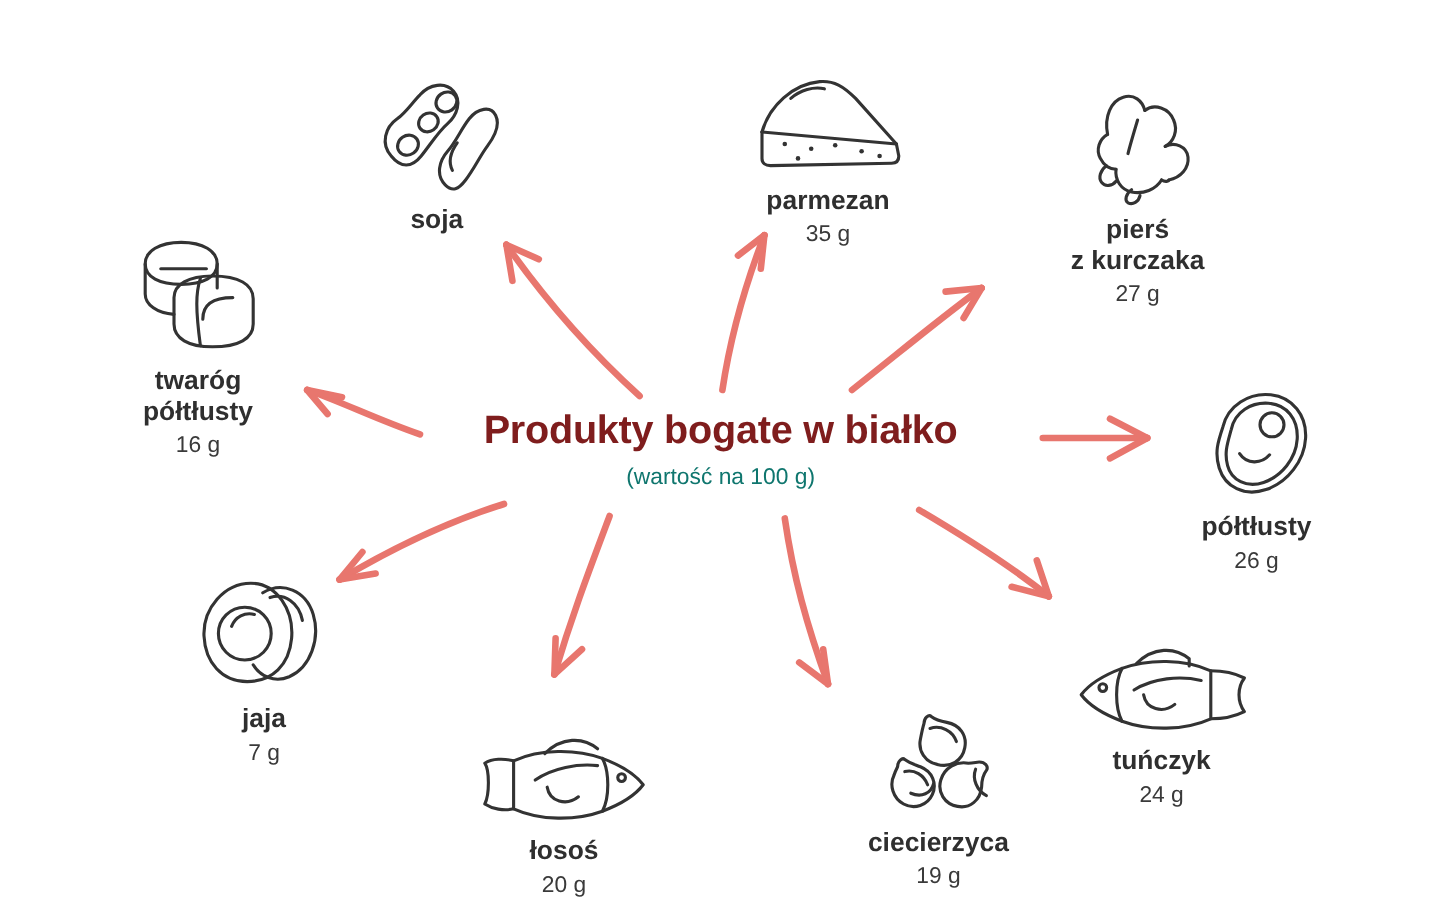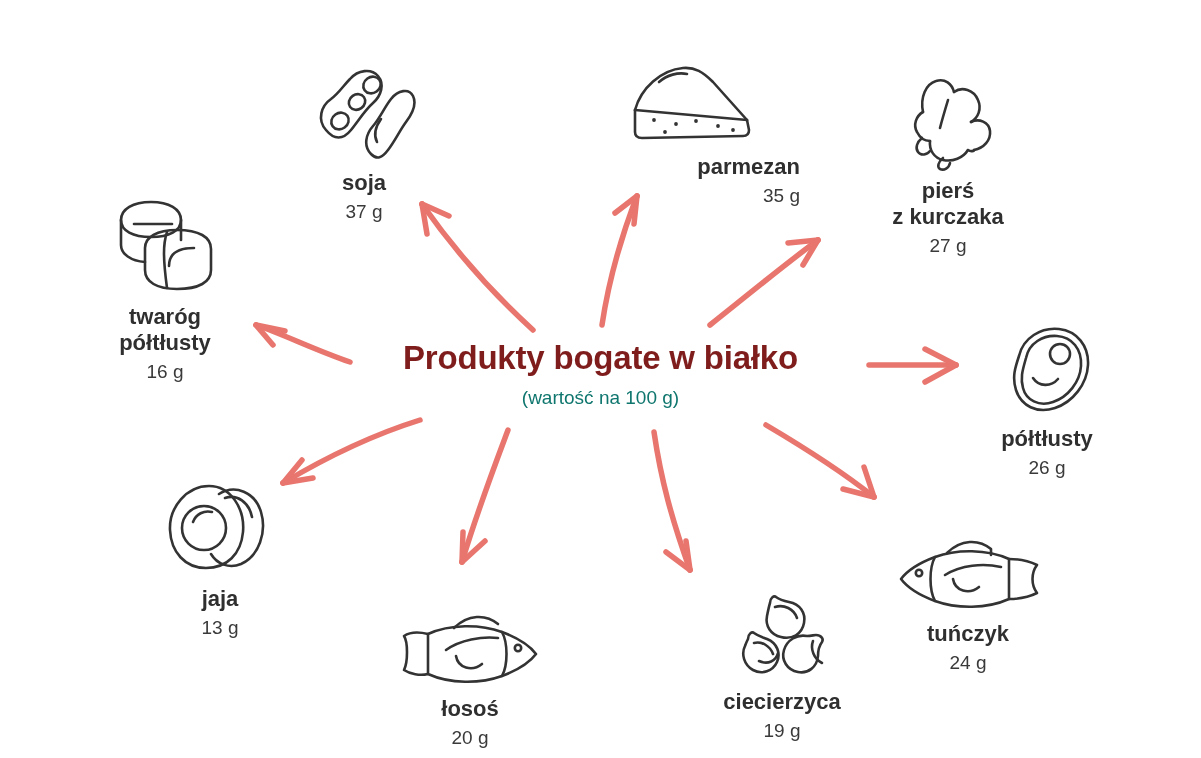--- a/index.html
+++ b/index.html
@@ -76,7 +76,7 @@
   }
   
   #node-soja        { left: 254px; top: 44px;  }
-  #node-parmezan    { left: 580px; top: 28px; text-align: right;  }
+  #node-parmezan    { left: 580px; top: 28px;  }
   #node-kurczak     { left: 838px; top: 52px;  }
   #node-twarog      { left: 55px;  top: 178px; }
   #node-wolowina    { left: 937px; top: 300px; }

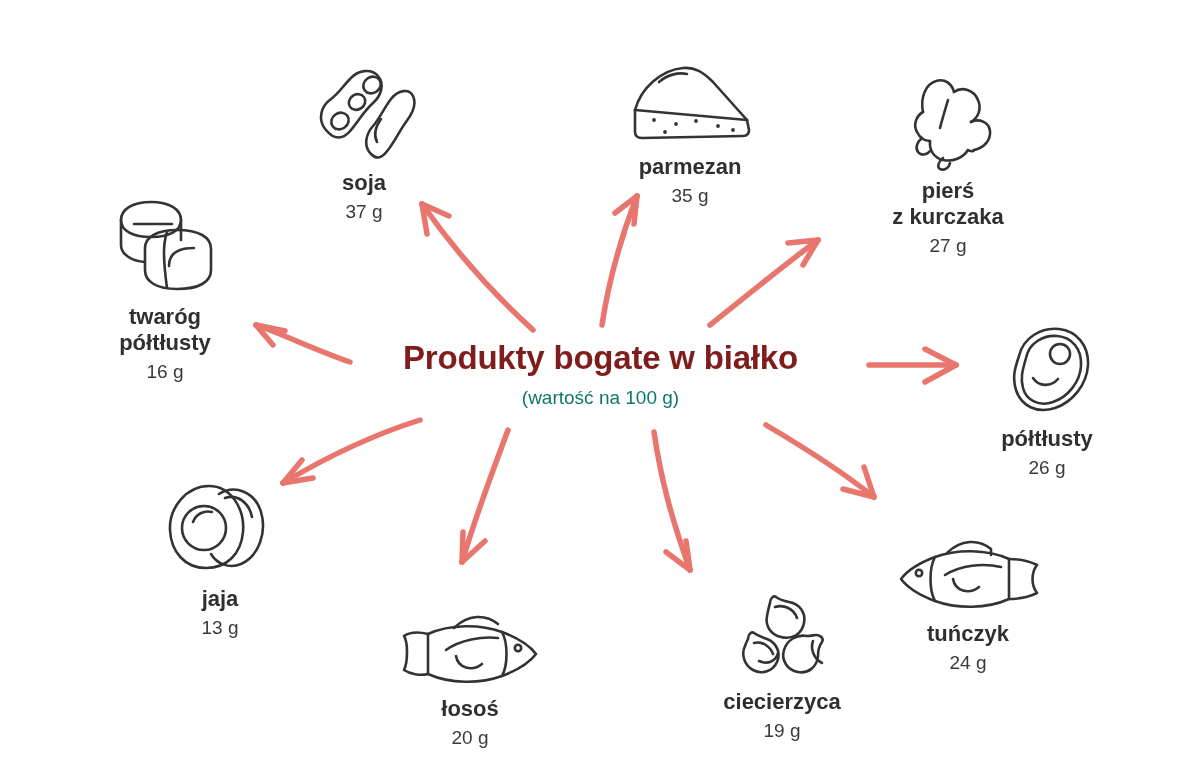--- a/index.html
+++ b/index.html
@@ -176,7 +176,6 @@
       </svg>
     </div>
     <div class="node-label">soja</div>
-    <div class="node-value">37 g</div>
   </div>
 
   <div class="node" id="node-parmezan">

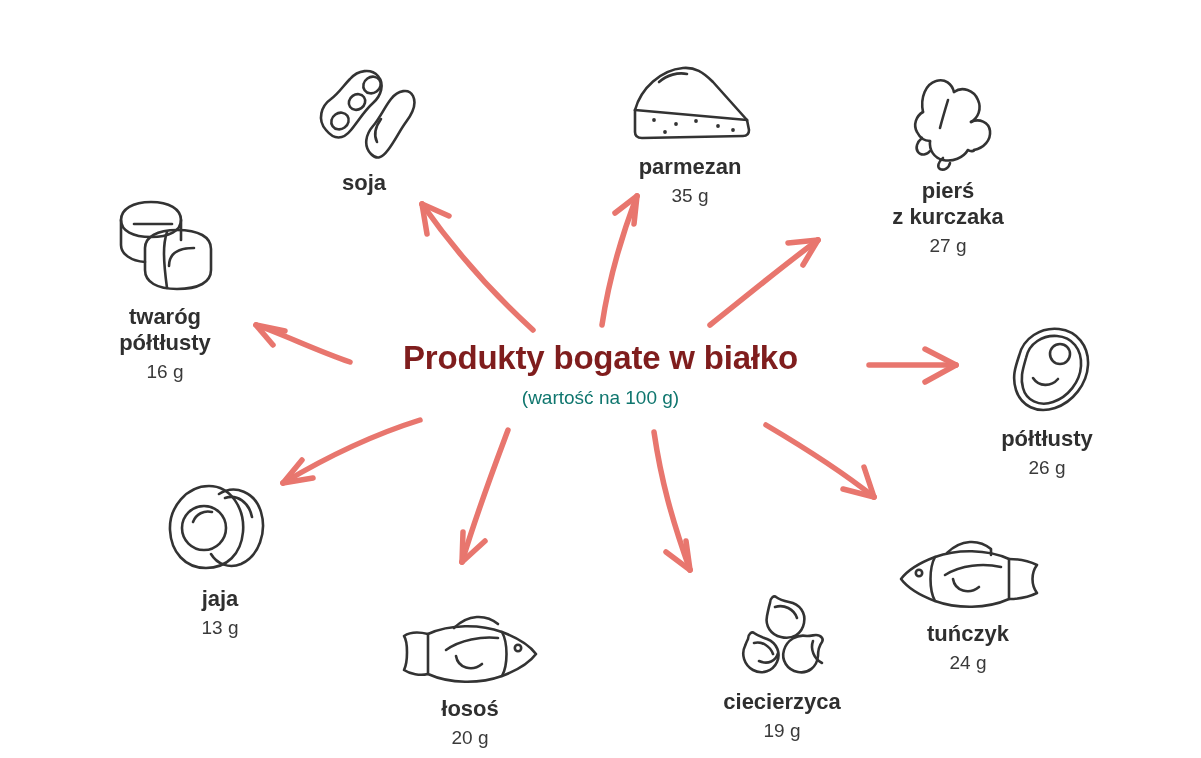--- a/index.html
+++ b/index.html
@@ -257,7 +257,7 @@
       </svg>
     </div>
     <div class="node-label">jaja</div>
-    <div class="node-value">13 g</div>
+    <div class="node-value">7 g</div>
   </div>
 
   <div class="node" id="node-losos">

